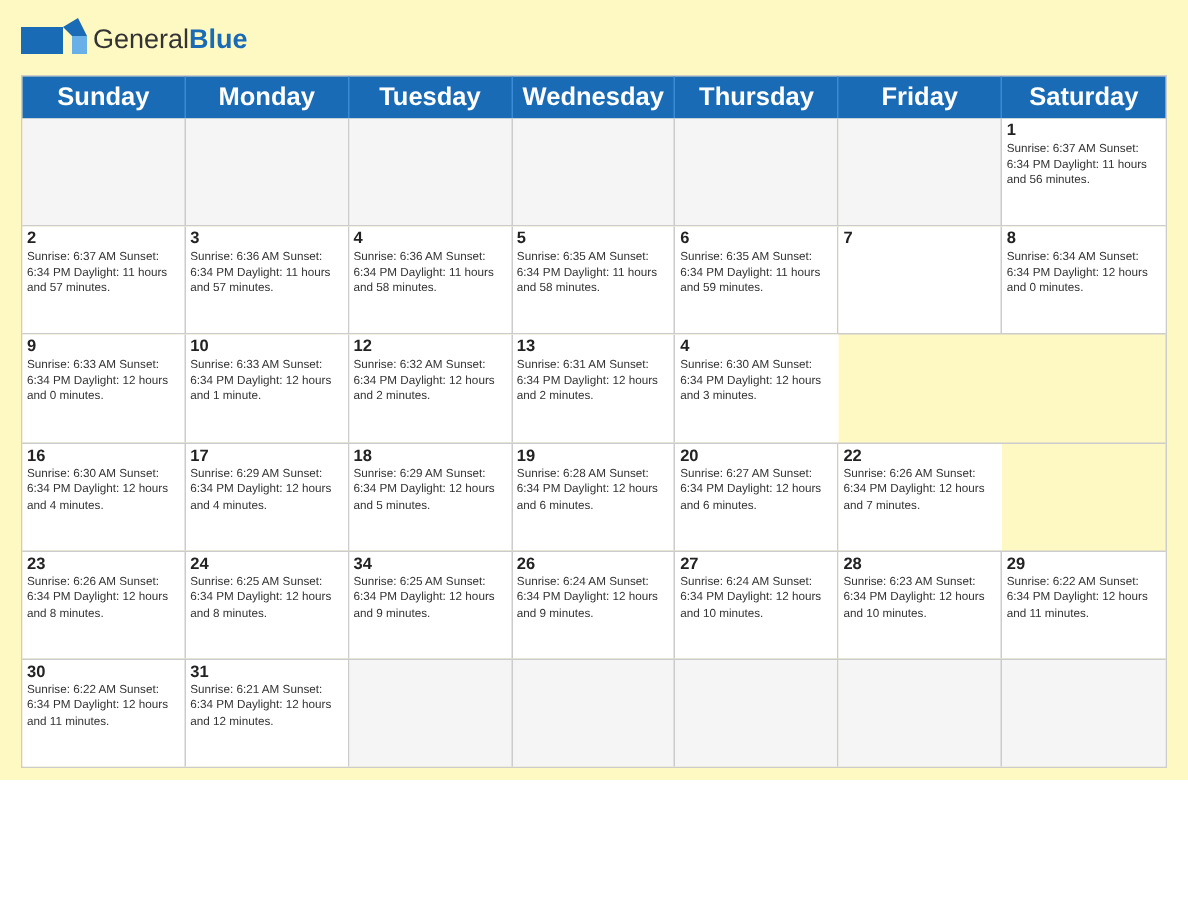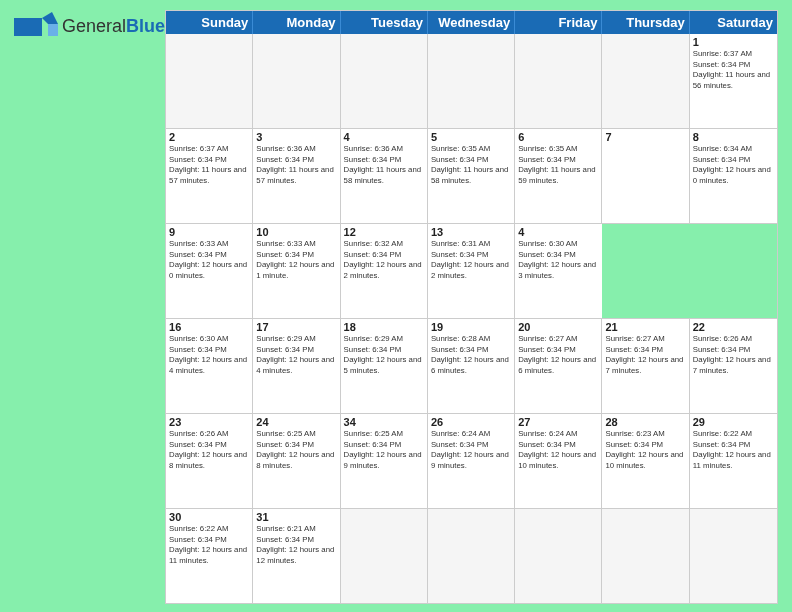--- a/index.html
+++ b/index.html
@@ -12,10 +12,10 @@
     }
     .page {
       width: 792px;
-      height: 612px;
-      background: #86efac;
-      display: flex;
-      flex-direction: row;
+      height: 520px;
+      background: #fef9c3;
+      display: flex;
+      flex-direction: column;
       padding: 10px 14px 8px 14px;
     }
     .header {

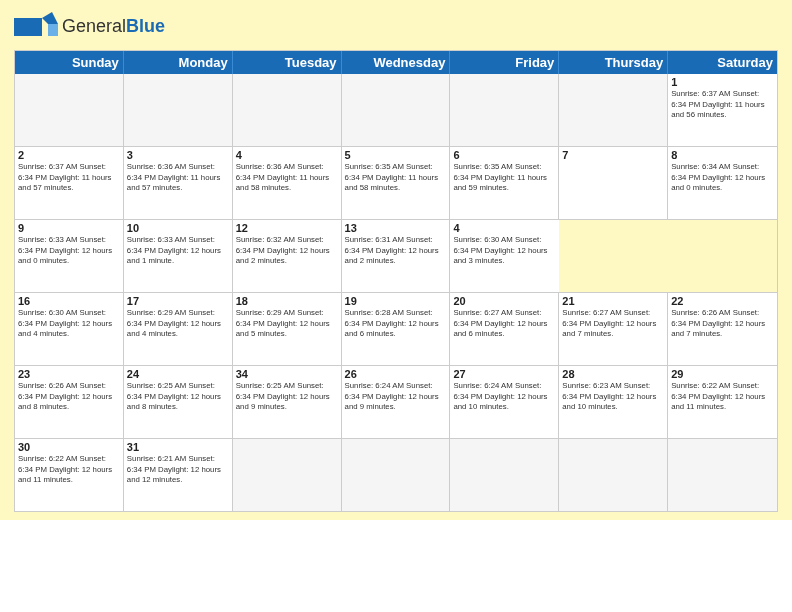--- a/index.html
+++ b/index.html
@@ -54,10 +54,10 @@
     }
     .cal-header-cell {
       color: #fff;
-      font-size: 13px;
+      font-size: 17px;
       font-weight: bold;
       padding: 4px 4px;
-      text-align: right;
+      text-align: center;
       border-right: 1px solid #3a8bd5;
     }
     .cal-header-cell:last-child { border-right: none; }

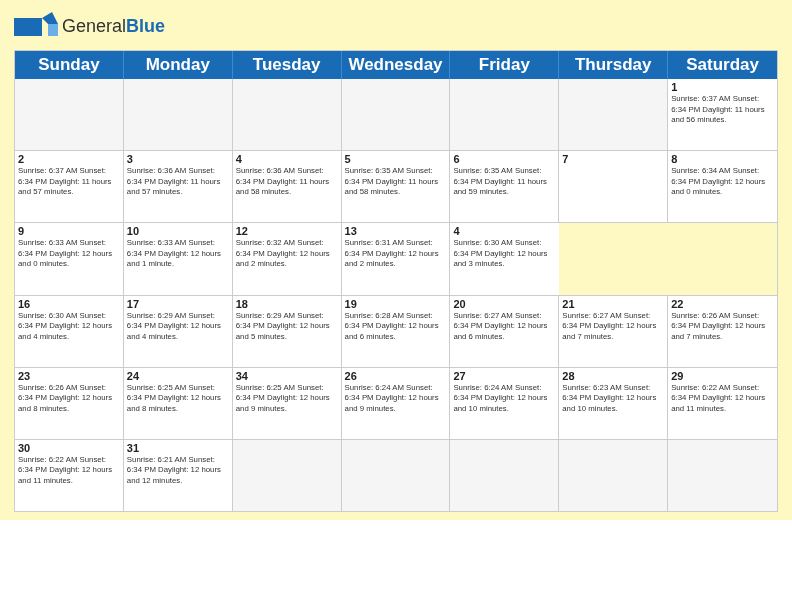--- a/index.html
+++ b/index.html
@@ -120,8 +120,8 @@
         <div class="cal-header-cell">Monday</div>
         <div class="cal-header-cell">Tuesday</div>
         <div class="cal-header-cell">Wednesday</div>
+        <div class="cal-header-cell">Thursday</div>
         <div class="cal-header-cell">Friday</div>
-        <div class="cal-header-cell">Thursday</div>
         <div class="cal-header-cell">Saturday</div>
       </div>
     <div class="cal-body">

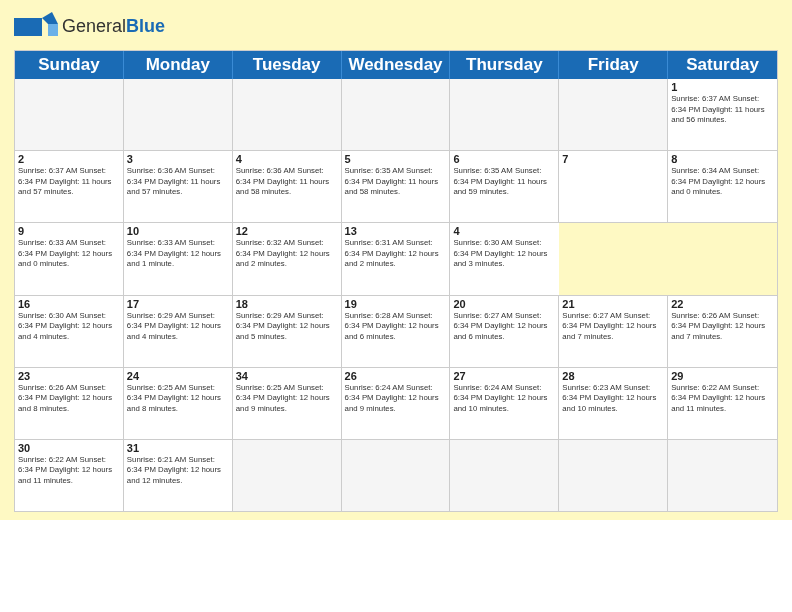--- a/index.html
+++ b/index.html
@@ -261,13 +261,6 @@
 and 6 minutes.</div>
           </div>
           <div class="cal-cell">
-            <div class="day-num">21</div>
-            <div class="day-info">Sunrise: 6:27 AM
-Sunset: 6:34 PM
-Daylight: 12 hours
-and 7 minutes.</div>
-          </div>
-          <div class="cal-cell">
             <div class="day-num">22</div>
             <div class="day-info">Sunrise: 6:26 AM
 Sunset: 6:34 PM

